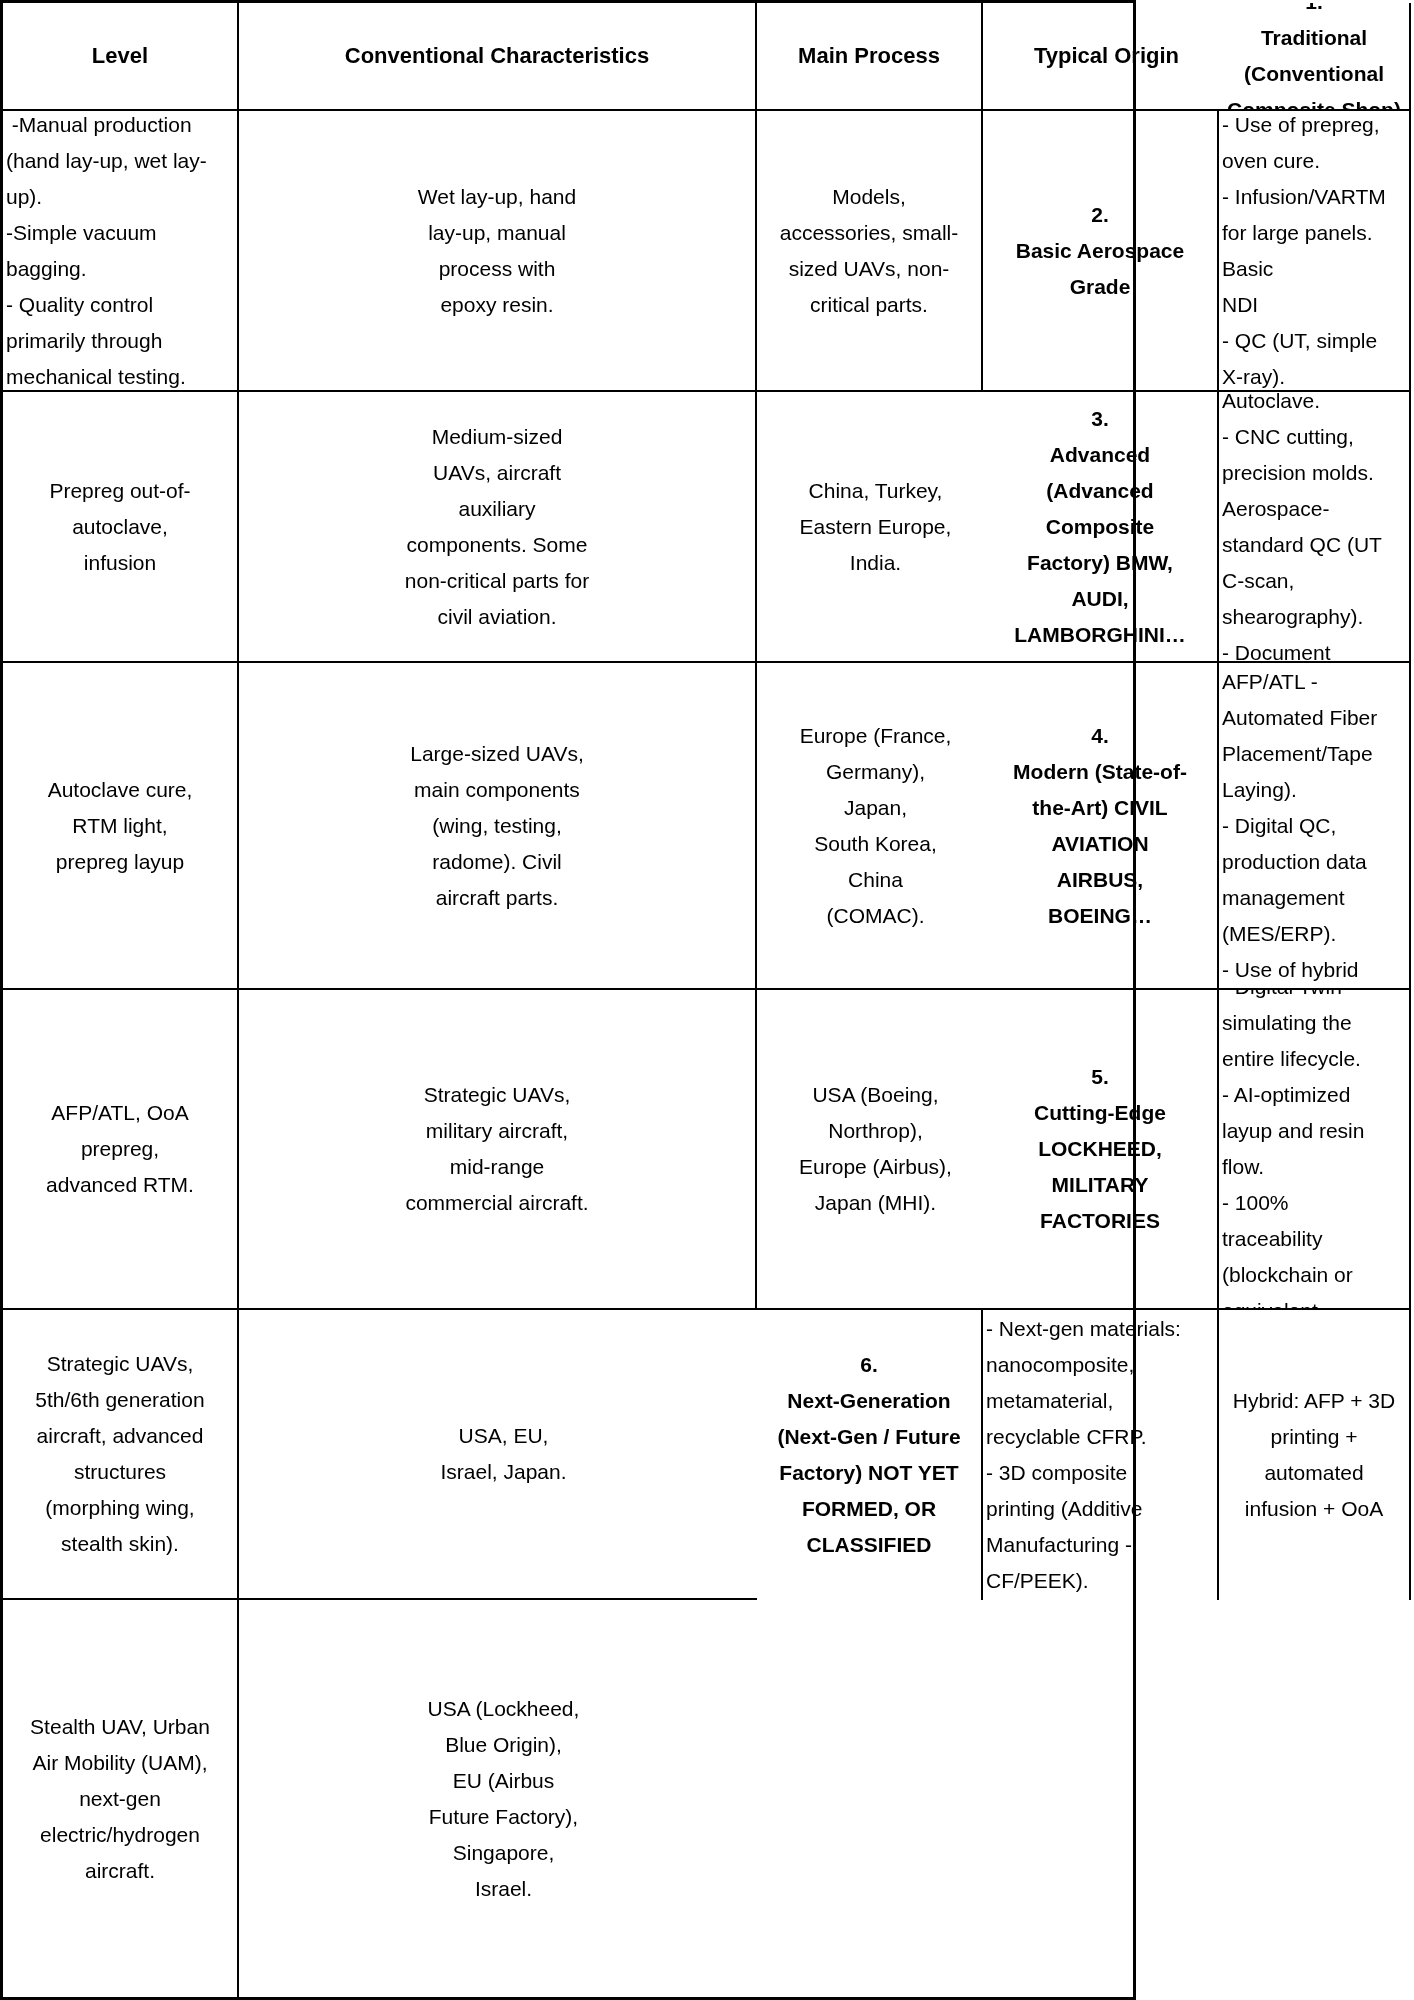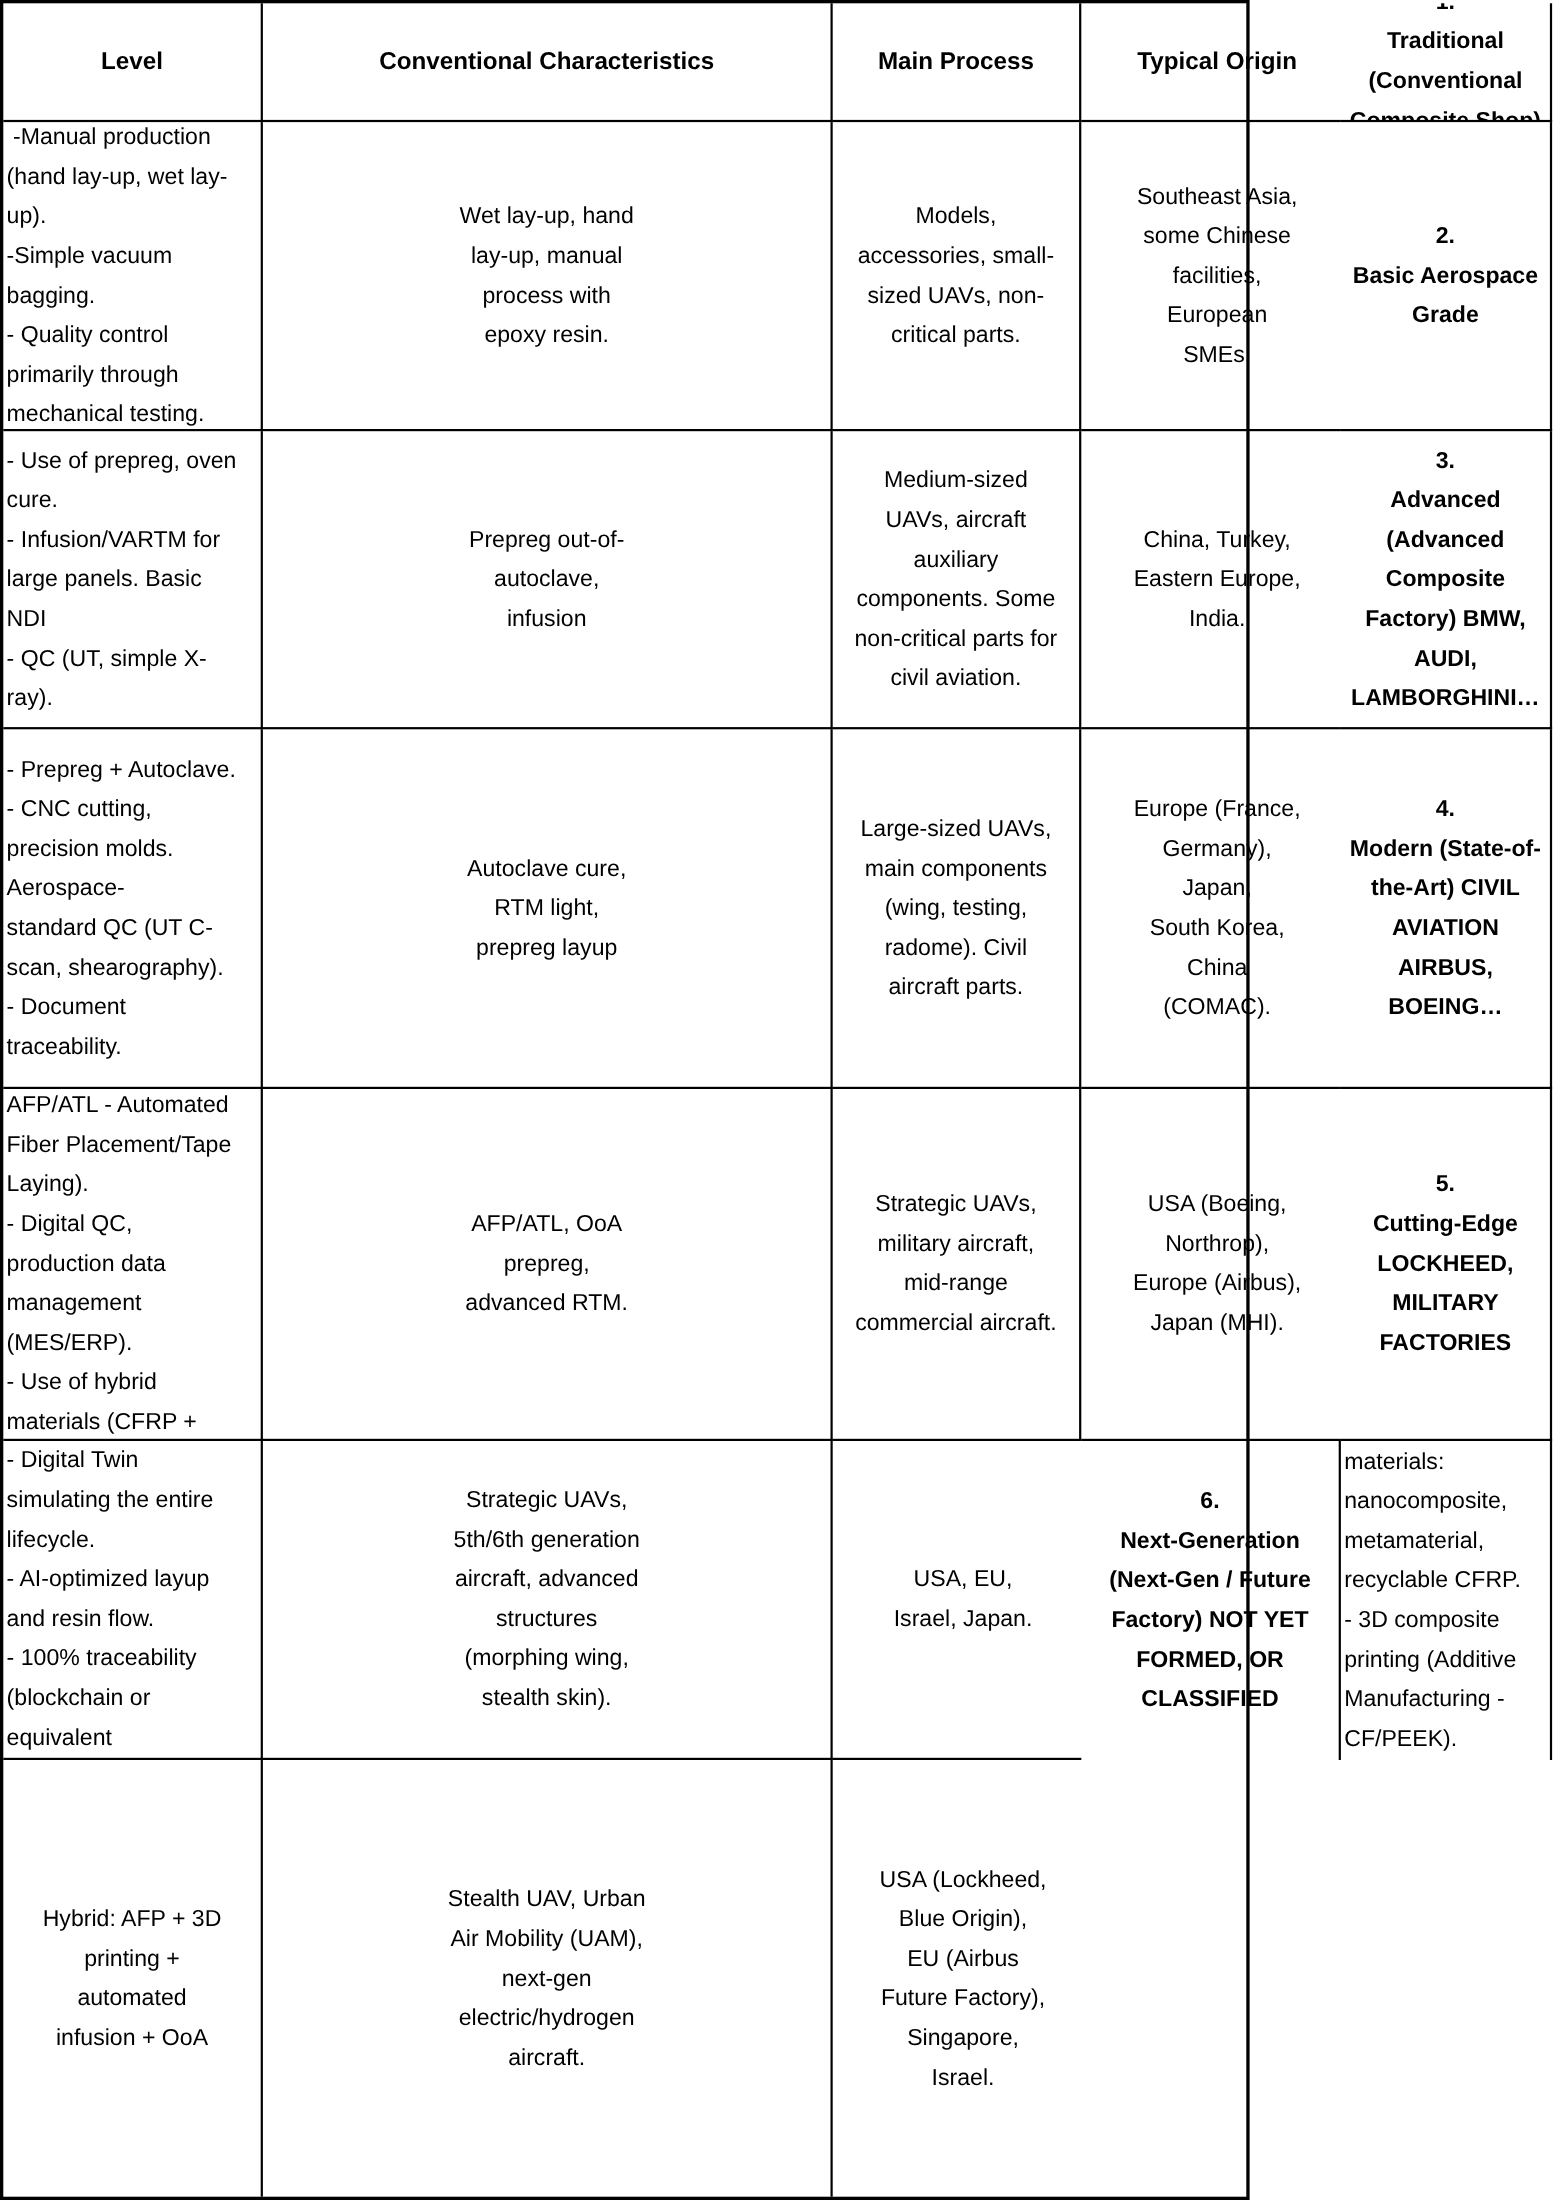--- a/index.html
+++ b/index.html
@@ -68,11 +68,6 @@
 accessories, small-
 sized UAVs, non-
 critical parts.</div>
-    <div class="cell last-col">Southeast Asia,
-some Chinese
-facilities,
-European
-SMEs.</div>
 
     <div class="cell level">2.
 Basic Aerospace Grade</div>

